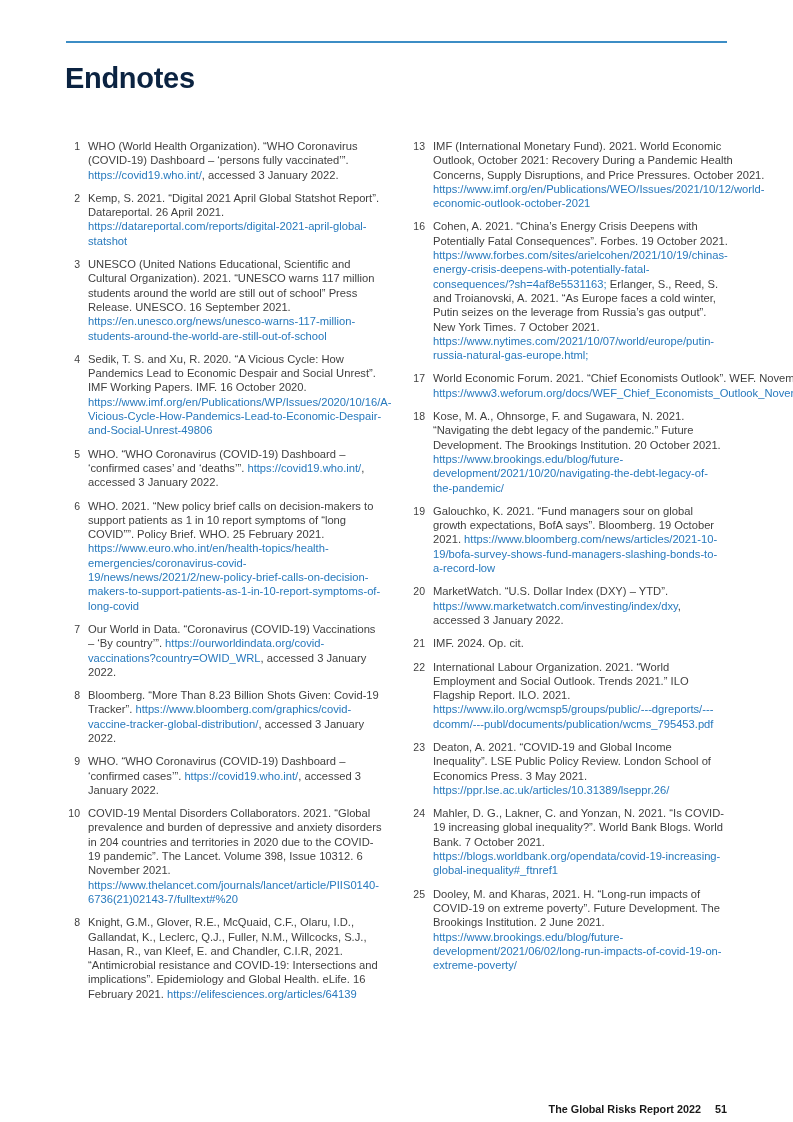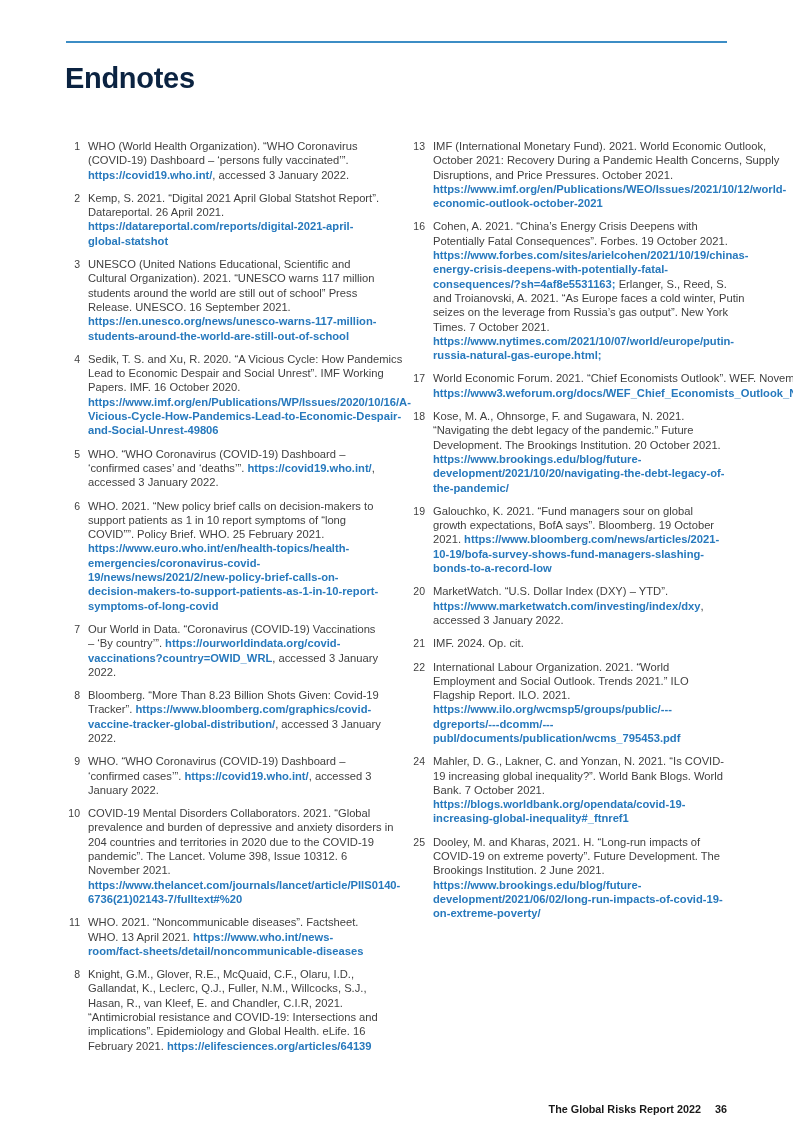--- a/index.html
+++ b/index.html
@@ -62,7 +62,6 @@
     color: var(--link, #2779bd);
     text-decoration: none;
     cursor: pointer;
-    font-weight: bold;
   }
   .footer {
     position: absolute;

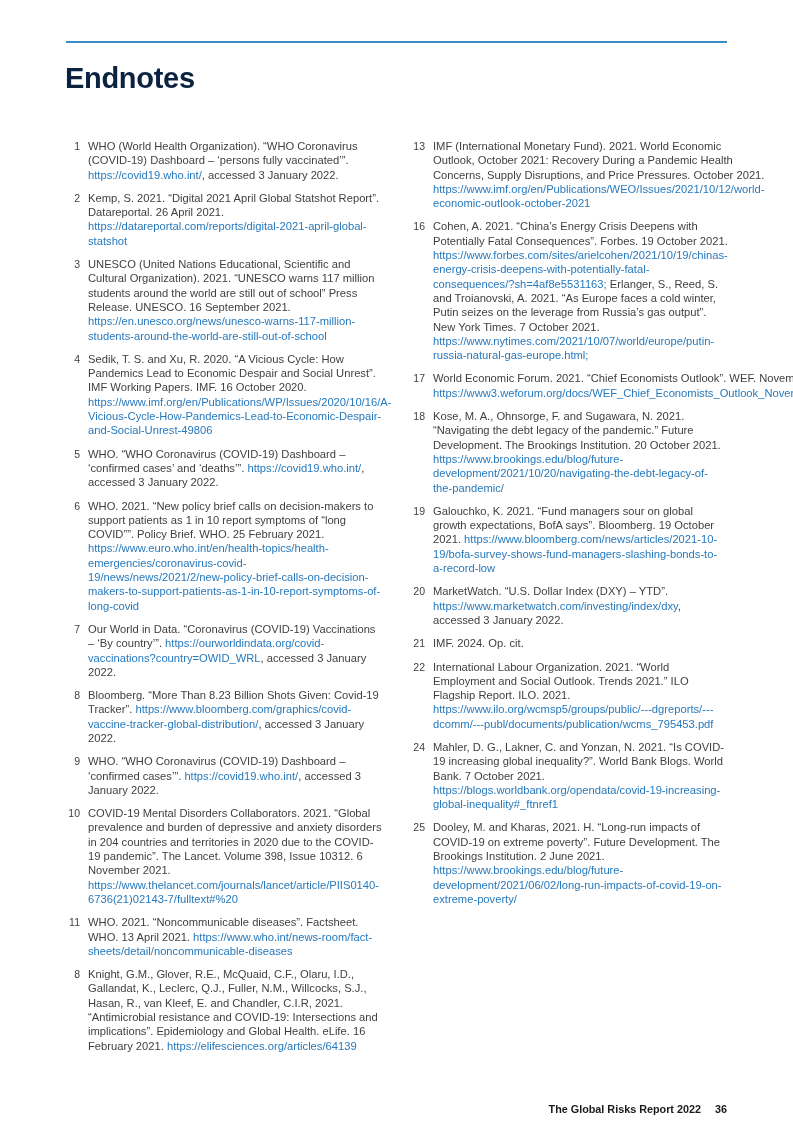--- a/index.html
+++ b/index.html
@@ -167,6 +167,10 @@
           <div class="note-body"><span class="plain">International Labour Organization. 2021. “World Employment and Social Outlook. Trends 2021.” ILO Flagship Report. ILO. 2021. </span><a class="link">https://www.ilo.org/wcmsp5/groups/public/---dgreports/---dcomm/---publ/documents/publication/wcms_795453.pdf</a></div>
         </div>
         <div class="note">
+          <div class="note-num">23</div>
+          <div class="note-body"><span class="plain">Deaton, A. 2021. “COVID-19 and Global Income Inequality”. LSE Public Policy Review. London School of Economics Press. 3 May 2021. </span><a class="link">https://ppr.lse.ac.uk/articles/10.31389/lseppr.26/</a></div>
+        </div>
+        <div class="note">
           <div class="note-num">24</div>
           <div class="note-body"><span class="plain">Mahler, D. G., Lakner, C. and Yonzan, N. 2021. “Is COVID-19 increasing global inequality?”. World Bank Blogs. World Bank. 7 October 2021. </span><a class="link">https://blogs.worldbank.org/opendata/covid-19-increasing-global-inequality#_ftnref1</a></div>
         </div>

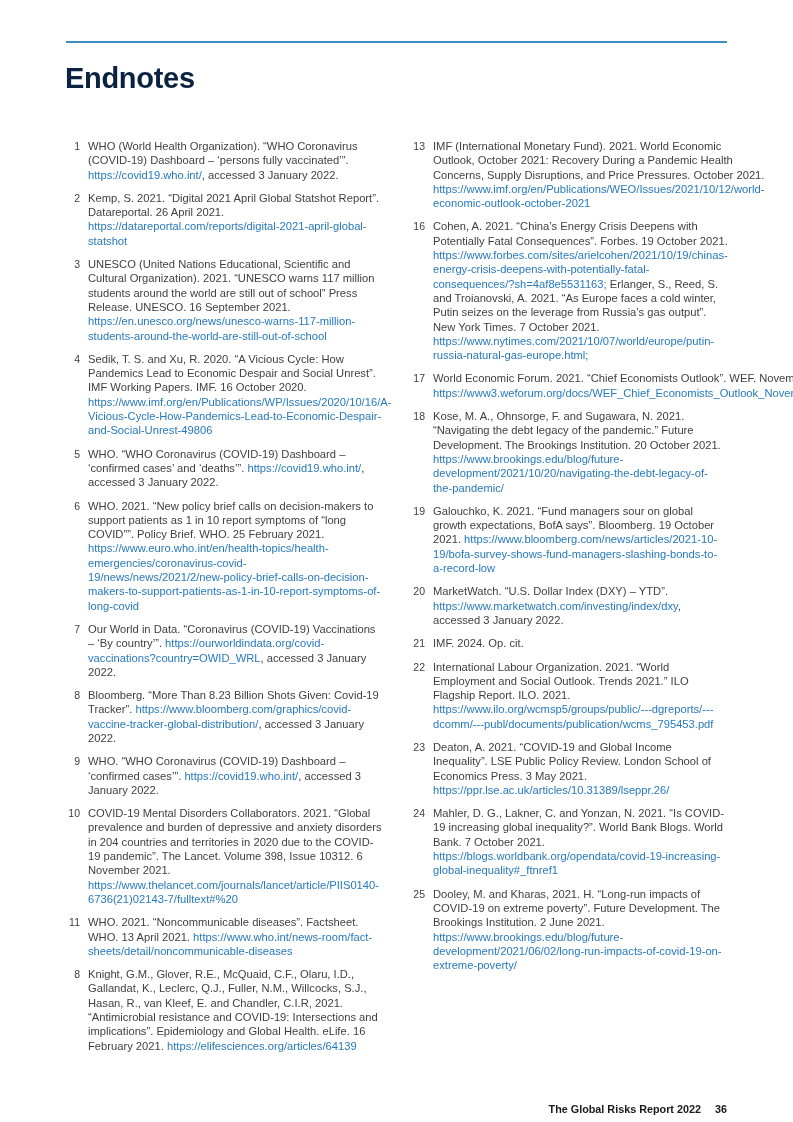--- a/index.html
+++ b/index.html
@@ -125,10 +125,6 @@
           <div class="note-body"><span class="plain">COVID-19 Mental Disorders Collaborators. 2021. “Global prevalence and burden of depressive and anxiety disorders in 204 countries and territories in 2020 due to the COVID-19 pandemic”. The Lancet. Volume 398, Issue 10312. 6 November 2021. </span><a class="link">https://www.thelancet.com/journals/lancet/article/PIIS0140-6736(21)02143-7/fulltext#%20</a></div>
         </div>
         <div class="note">
-          <div class="note-num">11</div>
-          <div class="note-body"><span class="plain">WHO. 2021. “Noncommunicable diseases”. Factsheet. WHO. 13 April 2021. </span><a class="link">https://www.who.int/news-room/fact-sheets/detail/noncommunicable-diseases</a></div>
-        </div>
-        <div class="note">
           <div class="note-num">8</div>
           <div class="note-body"><span class="plain">Knight, G.M., Glover, R.E., McQuaid, C.F., Olaru, I.D., Gallandat, K., Leclerc, Q.J., Fuller, N.M., Willcocks, S.J., Hasan, R., van Kleef, E. and Chandler, C.I.R, 2021. “Antimicrobial resistance and COVID-19: Intersections and implications”. Epidemiology and Global Health. eLife. 16 February 2021. </span><a class="link">https://elifesciences.org/articles/64139</a></div>
         </div>

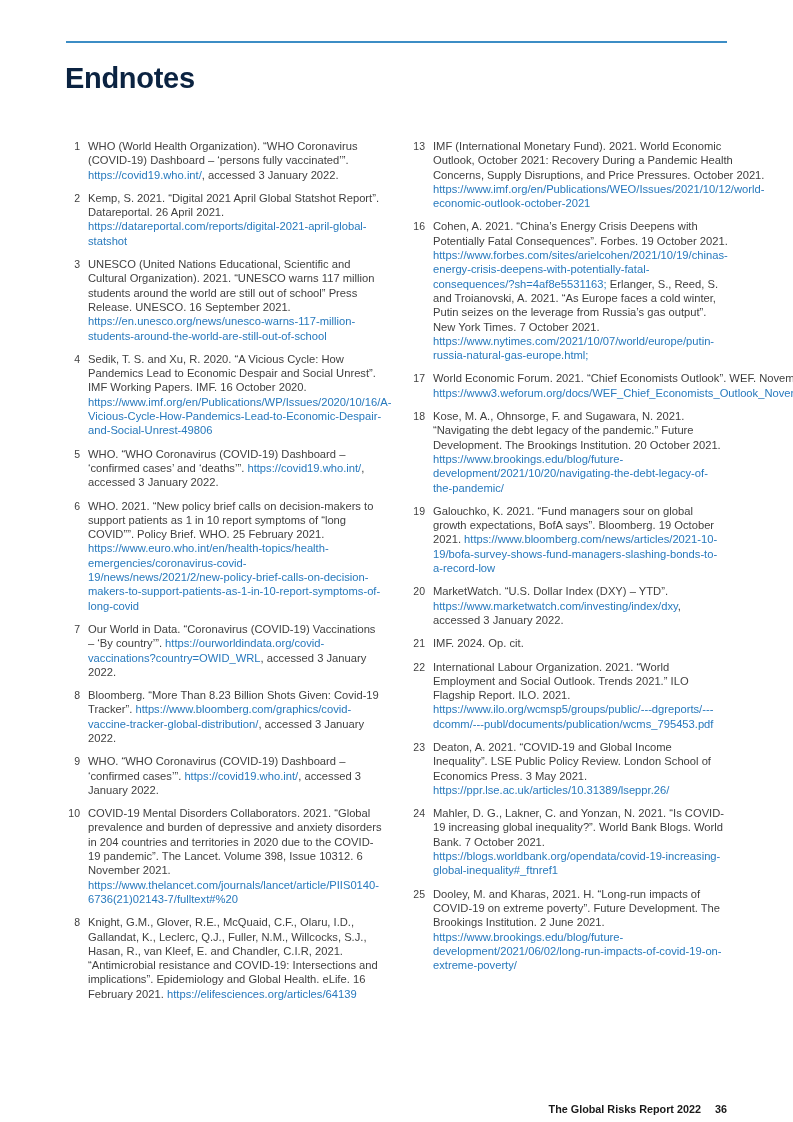--- a/index.html
+++ b/index.html
@@ -179,7 +179,7 @@
 
   <div class="footer">
     <span>The Global Risks Report 2022</span>
-    <span>36</span>
+    <span>51</span>
   </div>
 </div>
 

